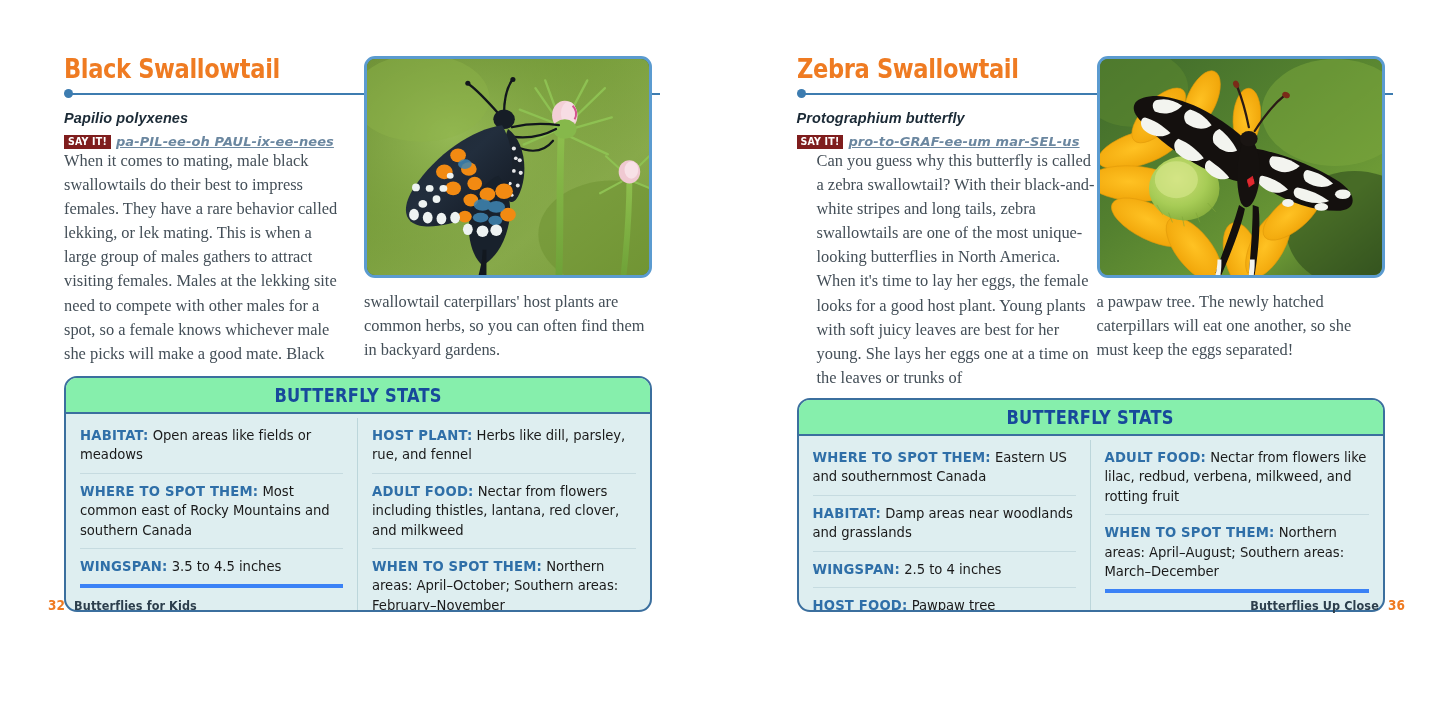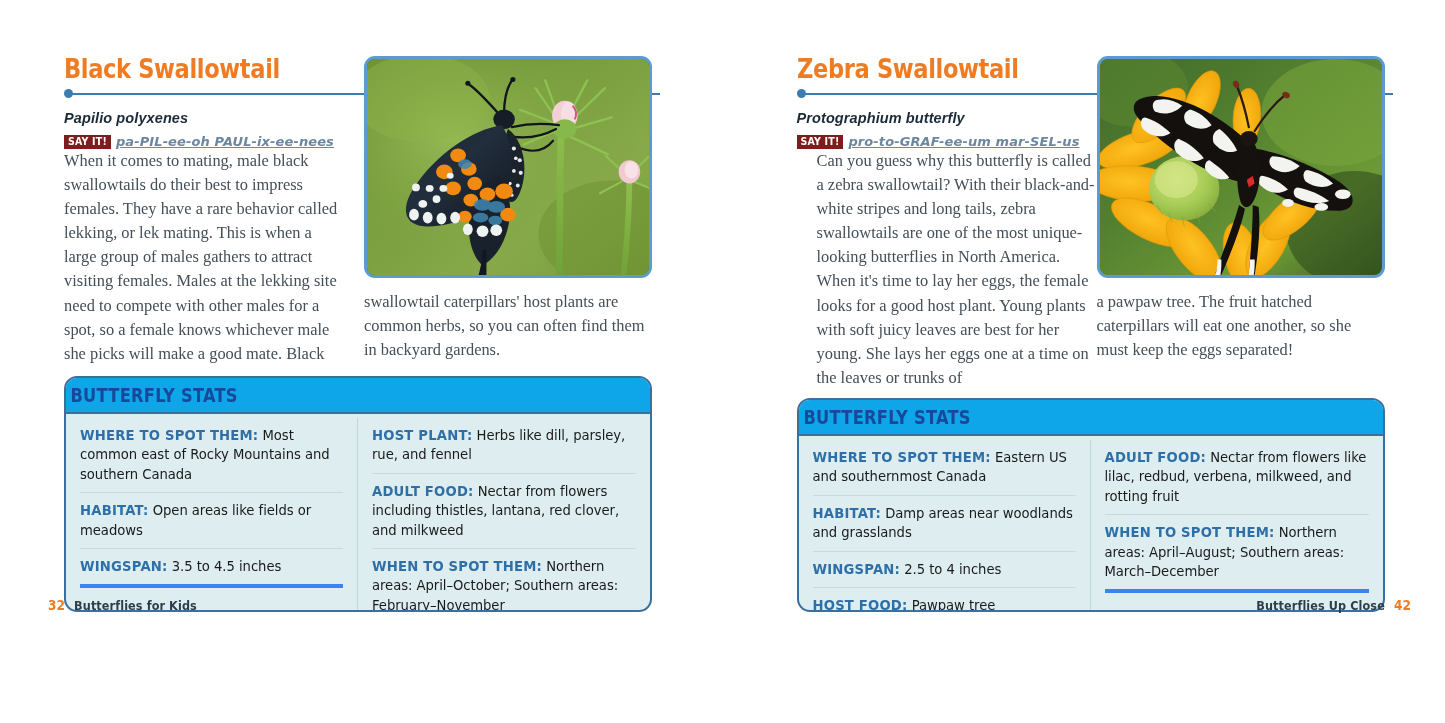--- a/index.html
+++ b/index.html
@@ -516,7 +516,7 @@
       </div>
 
       <div class="body-col" style="left:374px; top:290px; width:290px;">
-        <p>a pawpaw tree. The fruit hatched caterpillars will eat one another, so she must keep the eggs separated!</p>
+        <p>a pawpaw tree. The newly hatched caterpillars will eat one another, so she must keep the eggs separated!</p>
       </div>
 
       <div class="stats-box" style="left:74px; top:398px; width:588px; height:214px;">

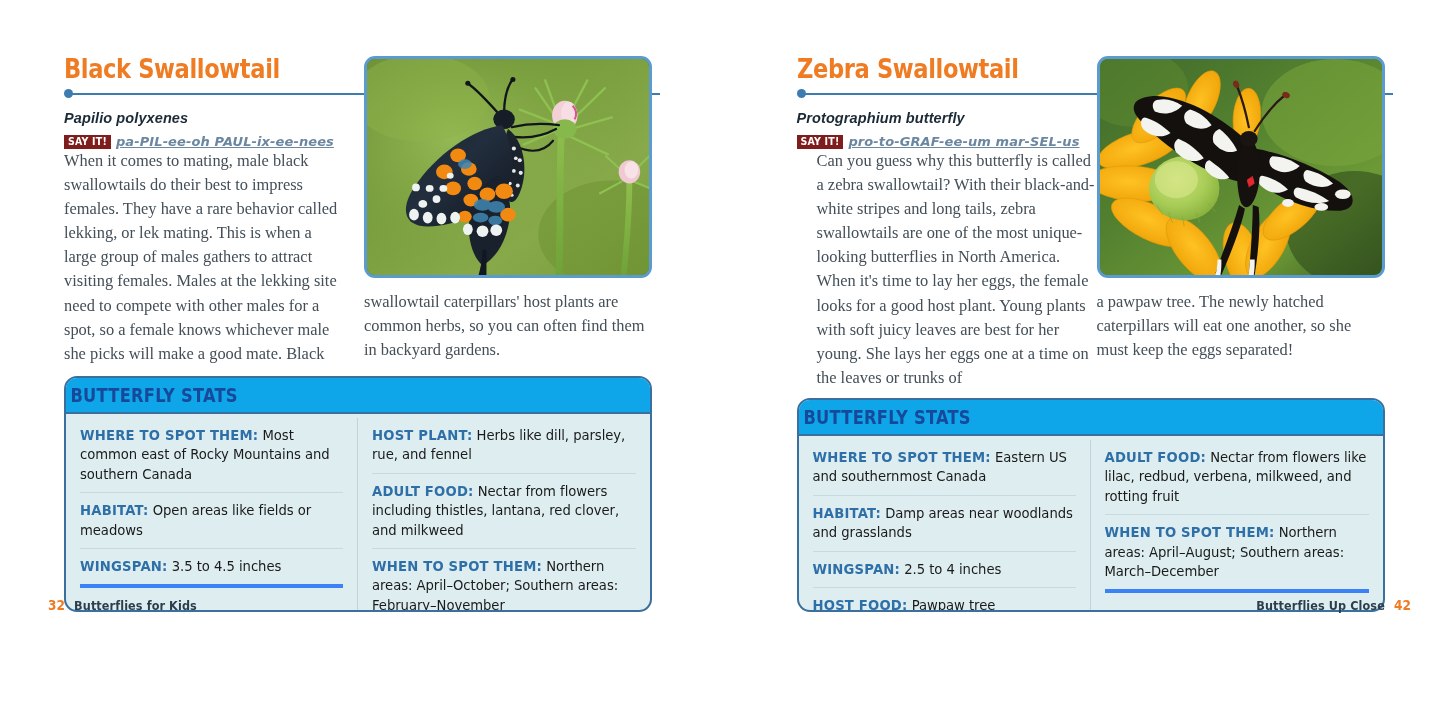--- a/index.html
+++ b/index.html
@@ -141,8 +141,9 @@
     height: 34px;
     display: flex;
     align-items: center;
+    justify-content: center;
     border-bottom: 2px solid #3b6f9e;
-    background: #0ea5e9;
+    background: #86efac;
   }
   .stats-header-text {
     font-family: "DejaVu Sans Condensed", "Liberation Sans Narrow", "Liberation Sans", sans-serif;

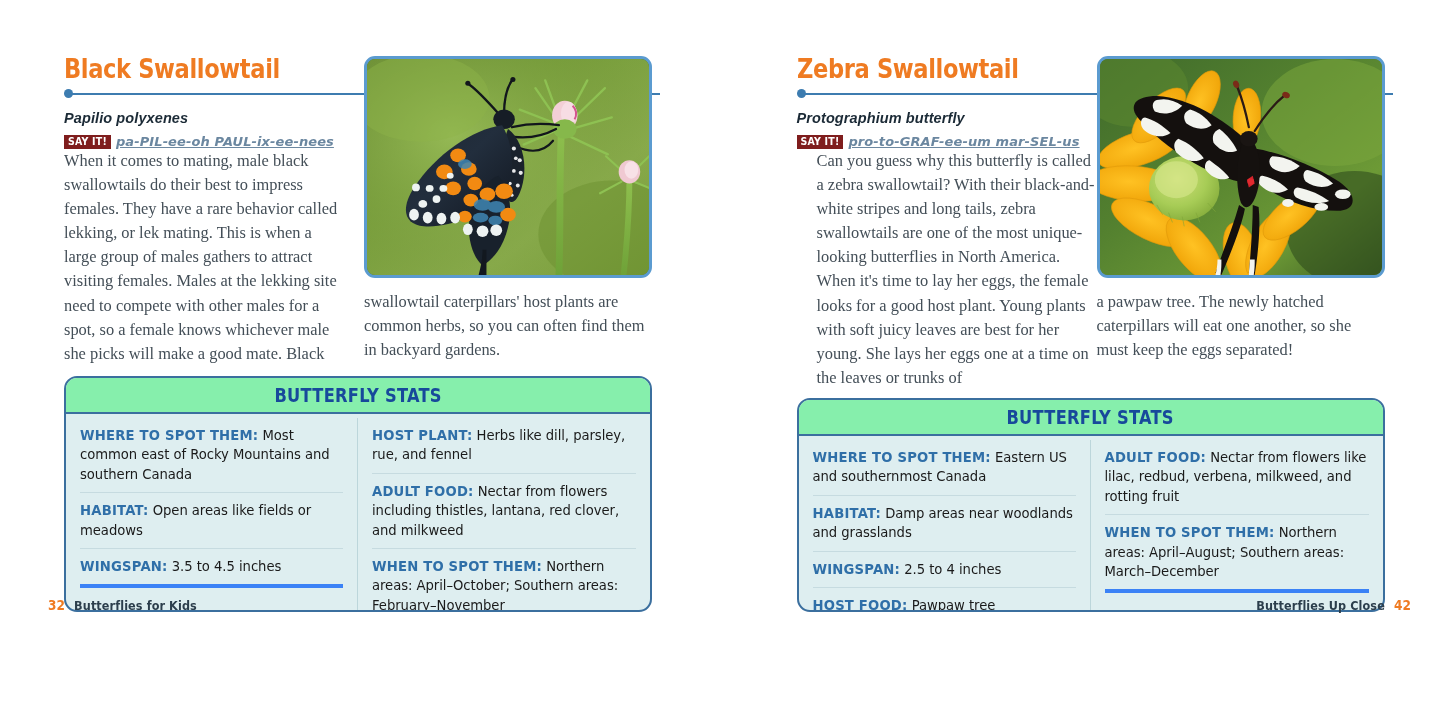--- a/index.html
+++ b/index.html
@@ -365,12 +365,12 @@
         <div class="stats-body">
           <div class="stats-col left-col">
             <div class="stat-item">
+              <span class="stat-label">HABITAT:</span> 
+              <span>Open areas like fields or meadows</span>
+            </div>
+            <div class="stat-item">
               <span class="stat-label">WHERE TO SPOT THEM:</span> 
               <span>Most common east of Rocky Mountains and southern Canada</span>
-            </div>
-            <div class="stat-item">
-              <span class="stat-label">HABITAT:</span> 
-              <span>Open areas like fields or meadows</span>
             </div>
             <div class="stat-item">
               <span class="stat-label">WINGSPAN:</span> 

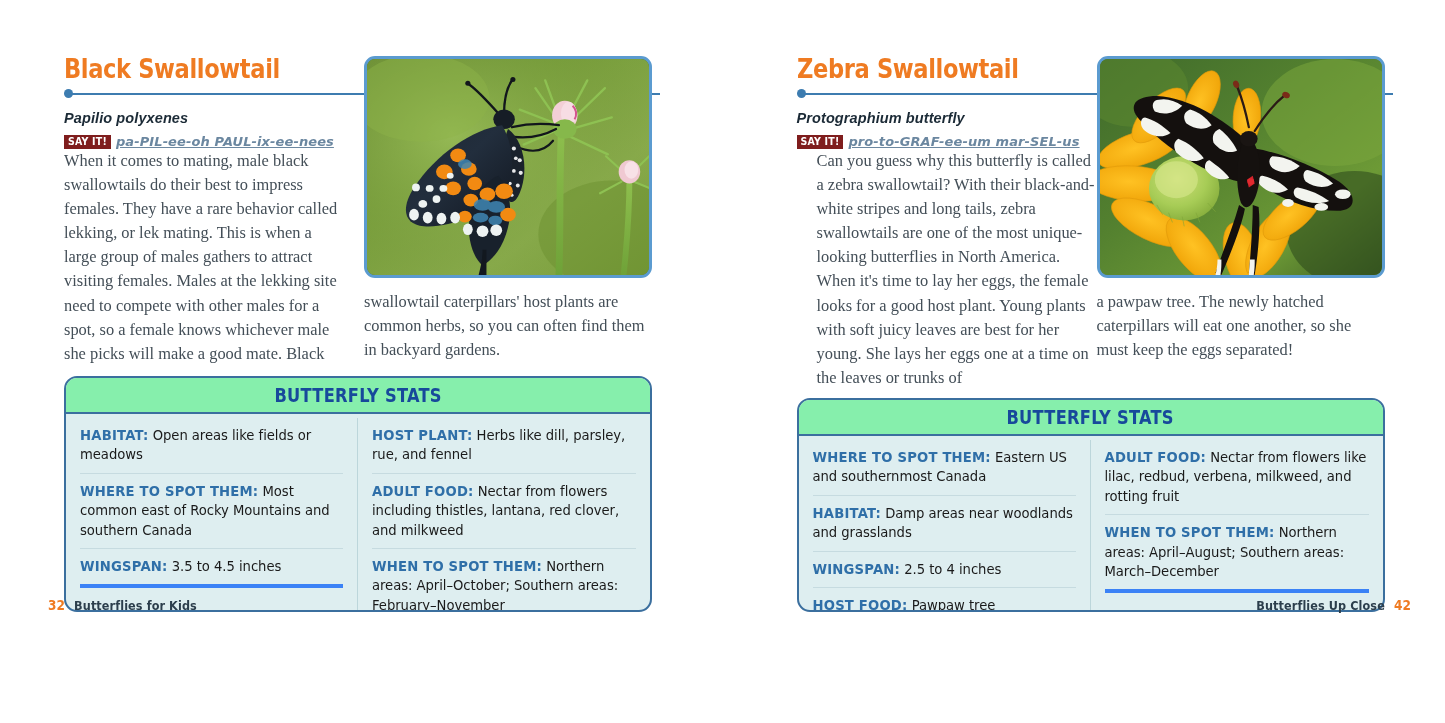--- a/index.html
+++ b/index.html
@@ -196,7 +196,7 @@
   .footer .pageno { color: #ef7b22; font-size: 13.5px; }
   .footer .label { color: #2c3e4c; }
   .footer.left { left: 48px; }
-  .footer.right { right: 34px; }
+  .footer.right { right: 40px; }
 </style>
 </head>
 <body>

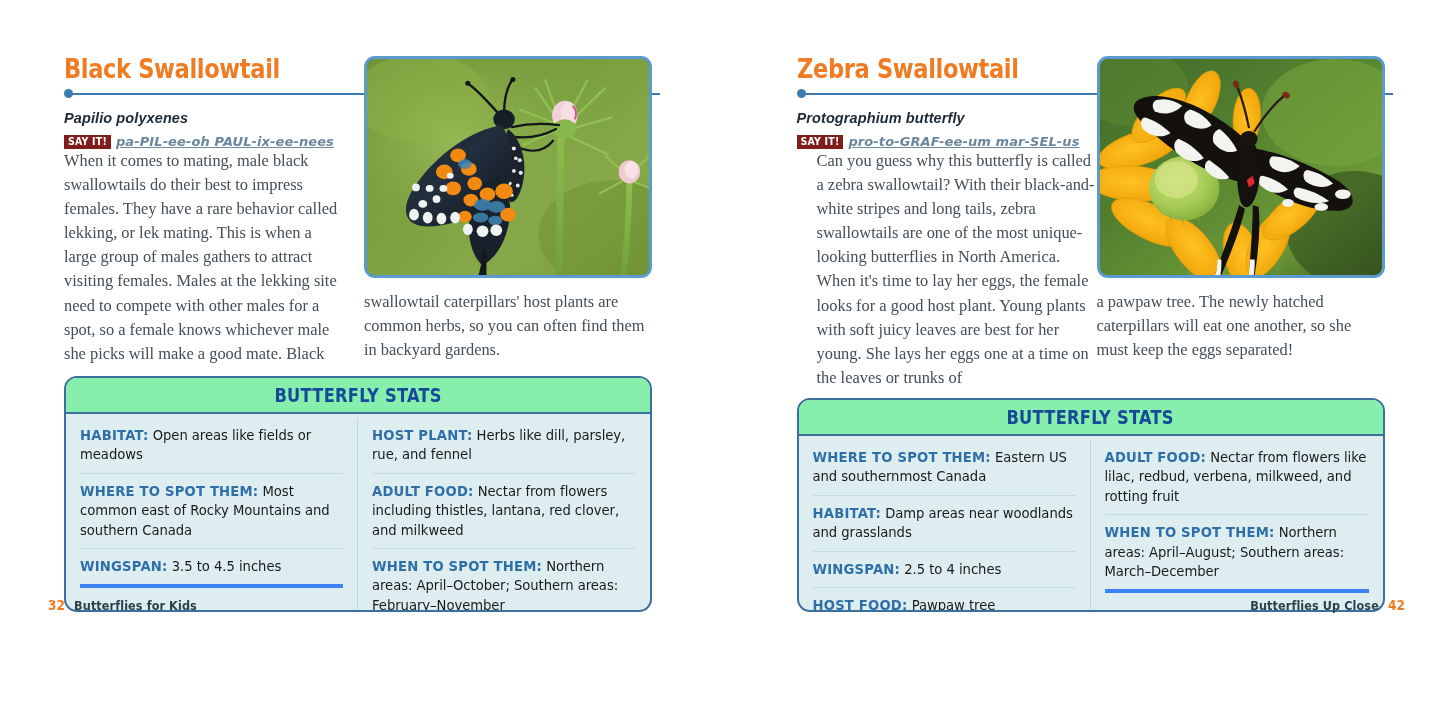--- a/index.html
+++ b/index.html
@@ -558,7 +558,7 @@
 
       <div class="footer right">
         <span class="label">Butterflies Up Close</span>
-        <span class="pageno">42</span>
+        <span class="pageno">36</span>
       </div>
 
     </div>

